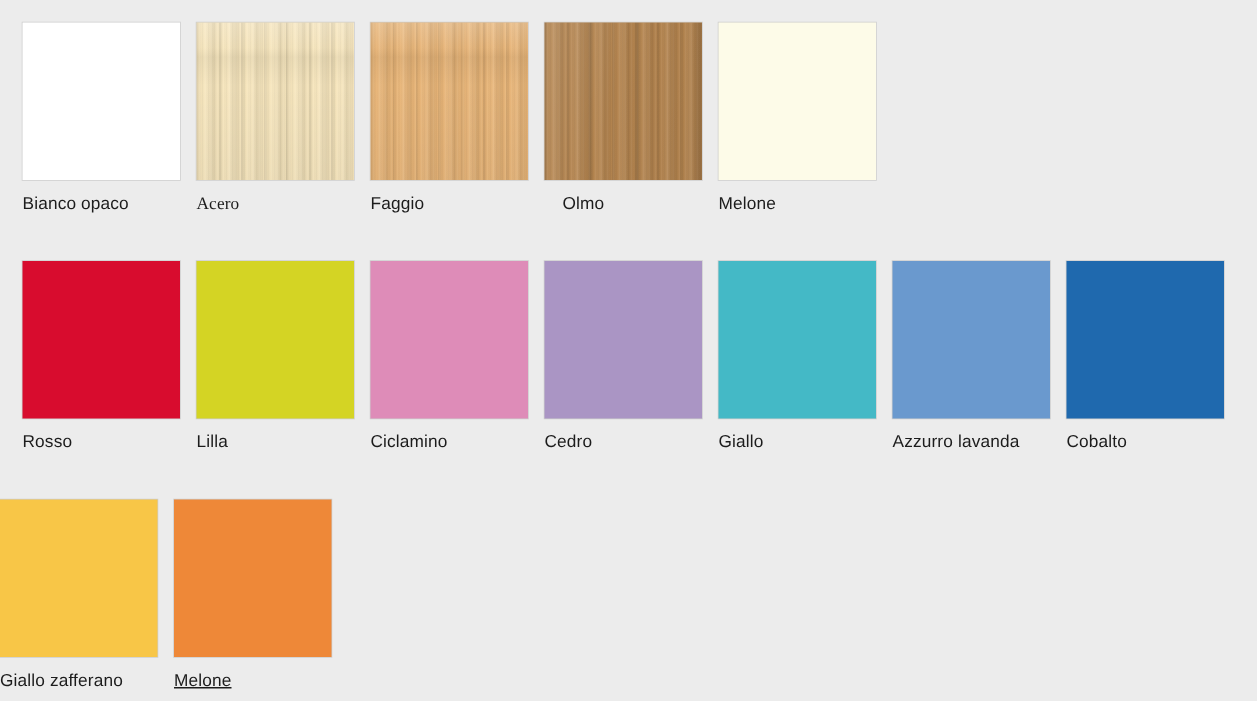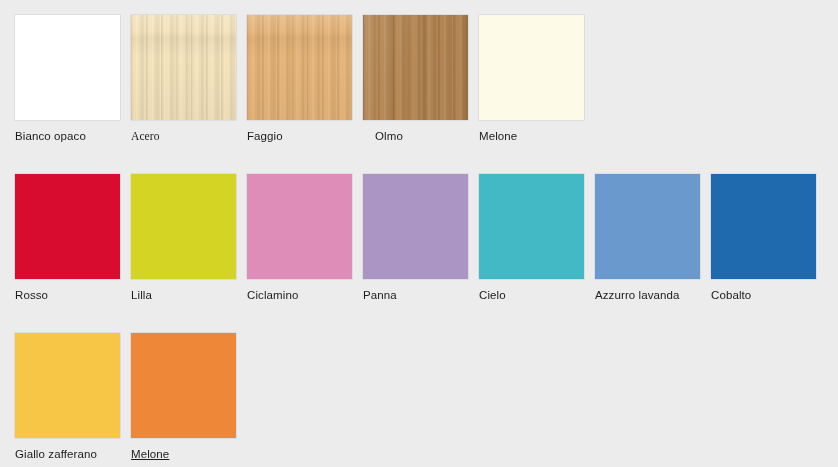--- a/index.html
+++ b/index.html
@@ -145,7 +145,7 @@
       </div>
       <div class="swatch-cell">
         <div class="swatch-chip" style="background: rgb(170, 149, 196);"></div>
-        <div class="swatch-label" style="color: rgb(28, 28, 28);">Panna</div>
+        <div class="swatch-label" style="color: rgb(28, 28, 28);">Cedro</div>
       </div>
       <div class="swatch-cell">
         <div class="swatch-chip" style="background: rgb(68, 185, 198);"></div>

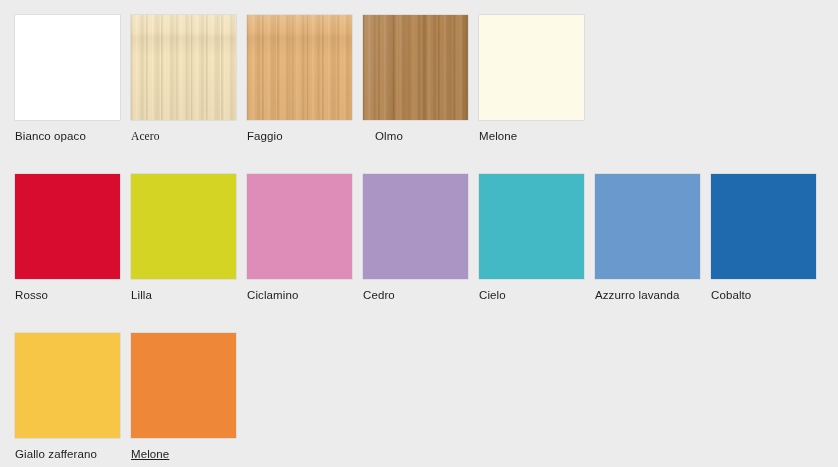--- a/index.html
+++ b/index.html
@@ -149,7 +149,7 @@
       </div>
       <div class="swatch-cell">
         <div class="swatch-chip" style="background: rgb(68, 185, 198);"></div>
-        <div class="swatch-label" style="color: rgb(28, 28, 28);">Cielo</div>
+        <div class="swatch-label" style="color: rgb(28, 28, 28);">Giallo</div>
       </div>
       <div class="swatch-cell">
         <div class="swatch-chip" style="background: rgb(106, 153, 206);"></div>

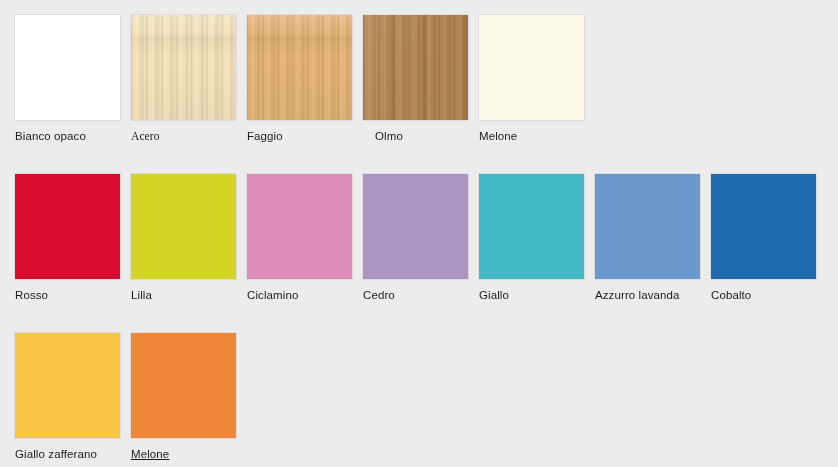--- a/index.html
+++ b/index.html
@@ -160,7 +160,7 @@
         <div class="swatch-label" style="color: rgb(28, 28, 28);">Cobalto</div>
       </div>
     </div>
-    <div class="swatch-row" style="top: 333px; padding-left: 15px;">
+    <div class="swatch-row" style="top: 333px; ">
       <div class="swatch-cell">
         <div class="swatch-chip" style="background: rgb(248, 198, 71);"></div>
         <div class="swatch-label" style="color: rgb(28, 28, 28);">Giallo zafferano</div>

